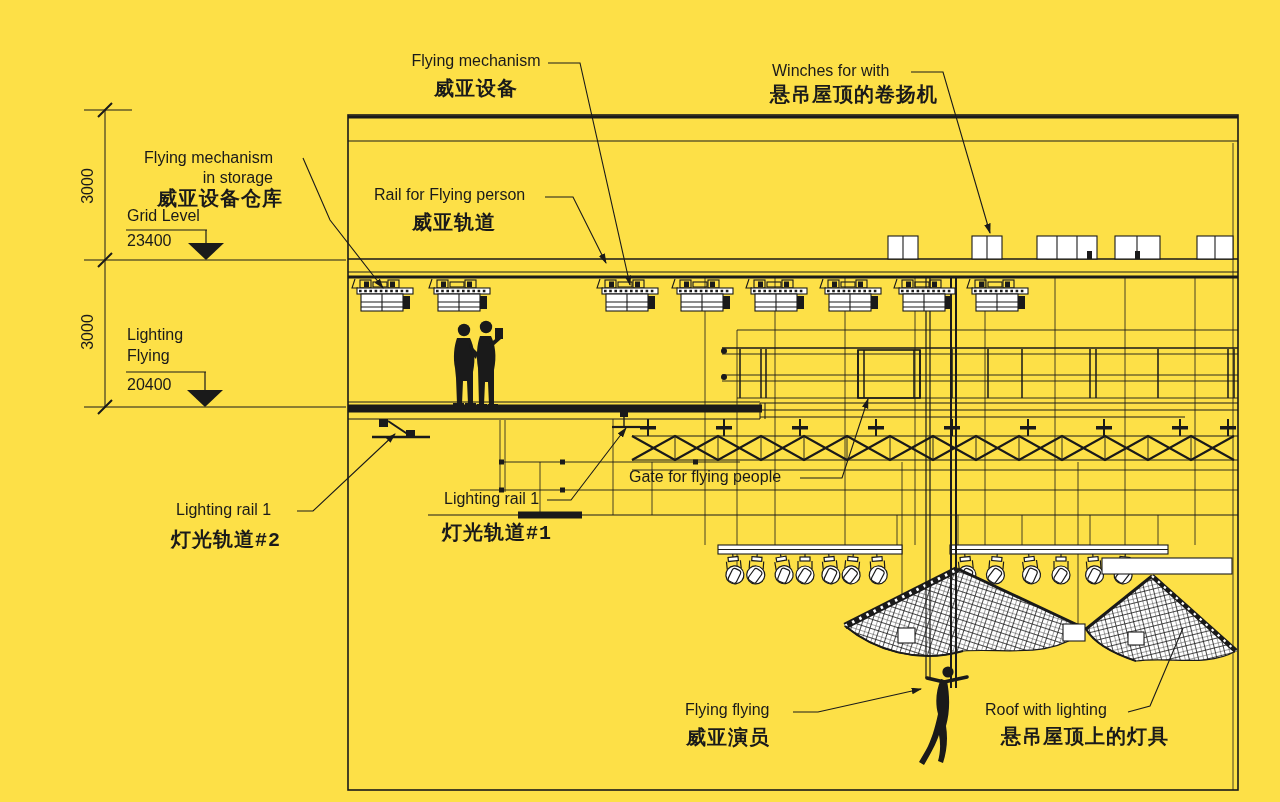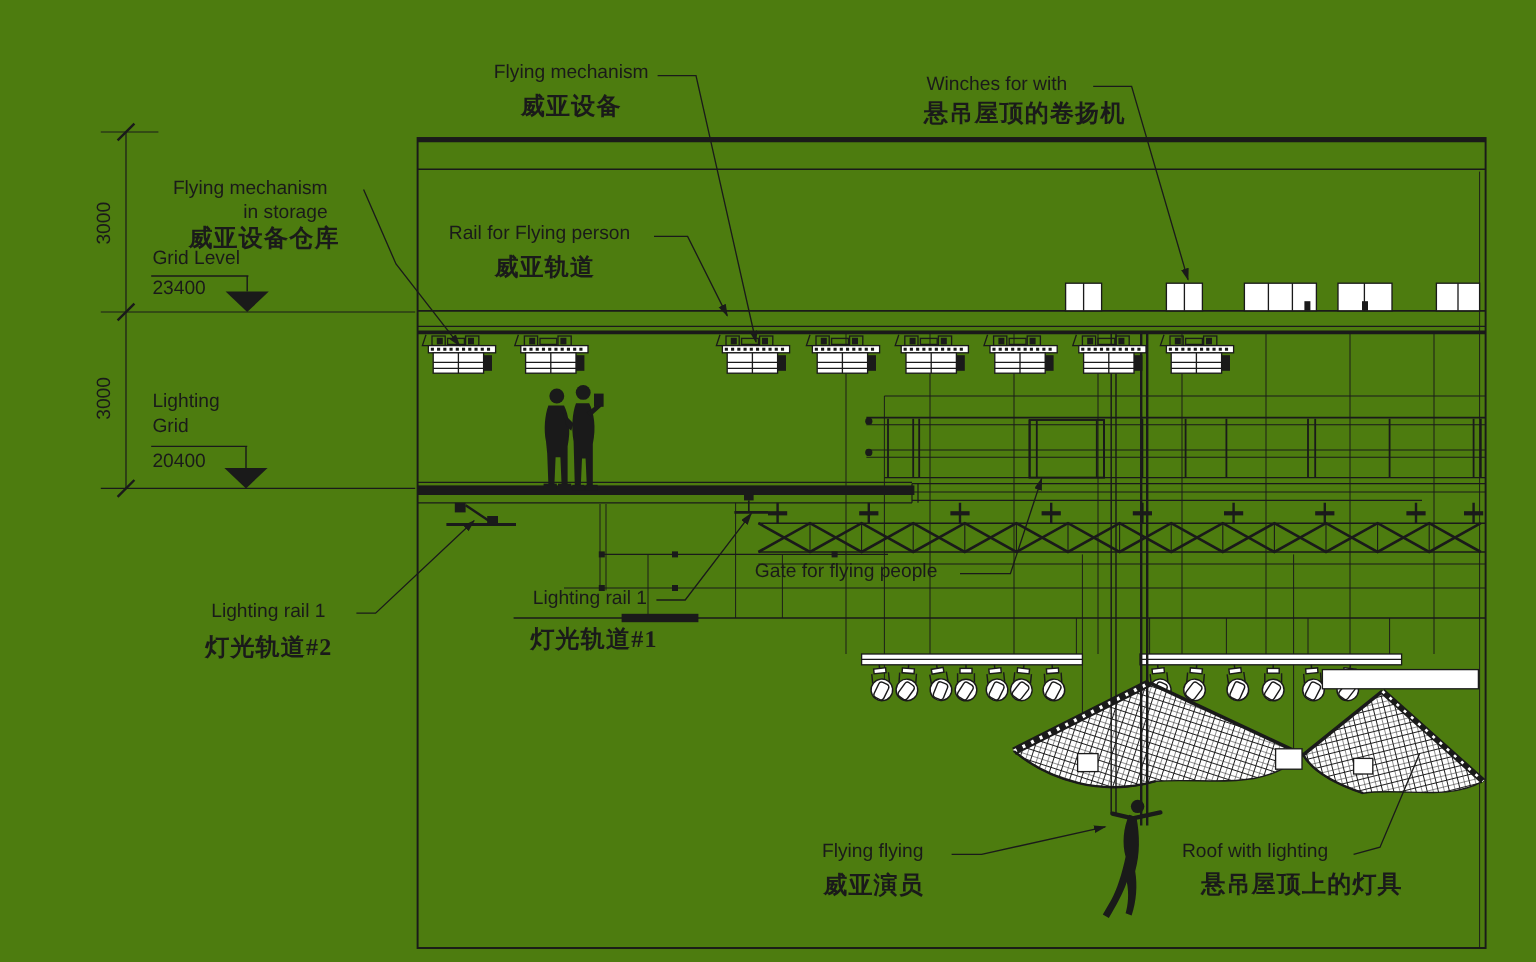--- a/index.html
+++ b/index.html
@@ -3,7 +3,7 @@
 <meta charset="utf-8">
 <style>
   html,body{margin:0;padding:0;background:#ffffff;}
-  #stage{position:relative;width:1280px;height:802px;background:#4d7c0f;overflow:hidden;
+  #stage{position:relative;width:1280px;height:802px;background:#fde047;overflow:hidden;
          font-family:"Liberation Sans","DejaVu Sans",sans-serif;color:#1a1a1a;}
   #linework{position:absolute;left:0;top:0;width:1280px;height:802px;}
   .lbl{position:absolute;font-size:16px;line-height:1.15;color:#1a1a1a;white-space:nowrap;}

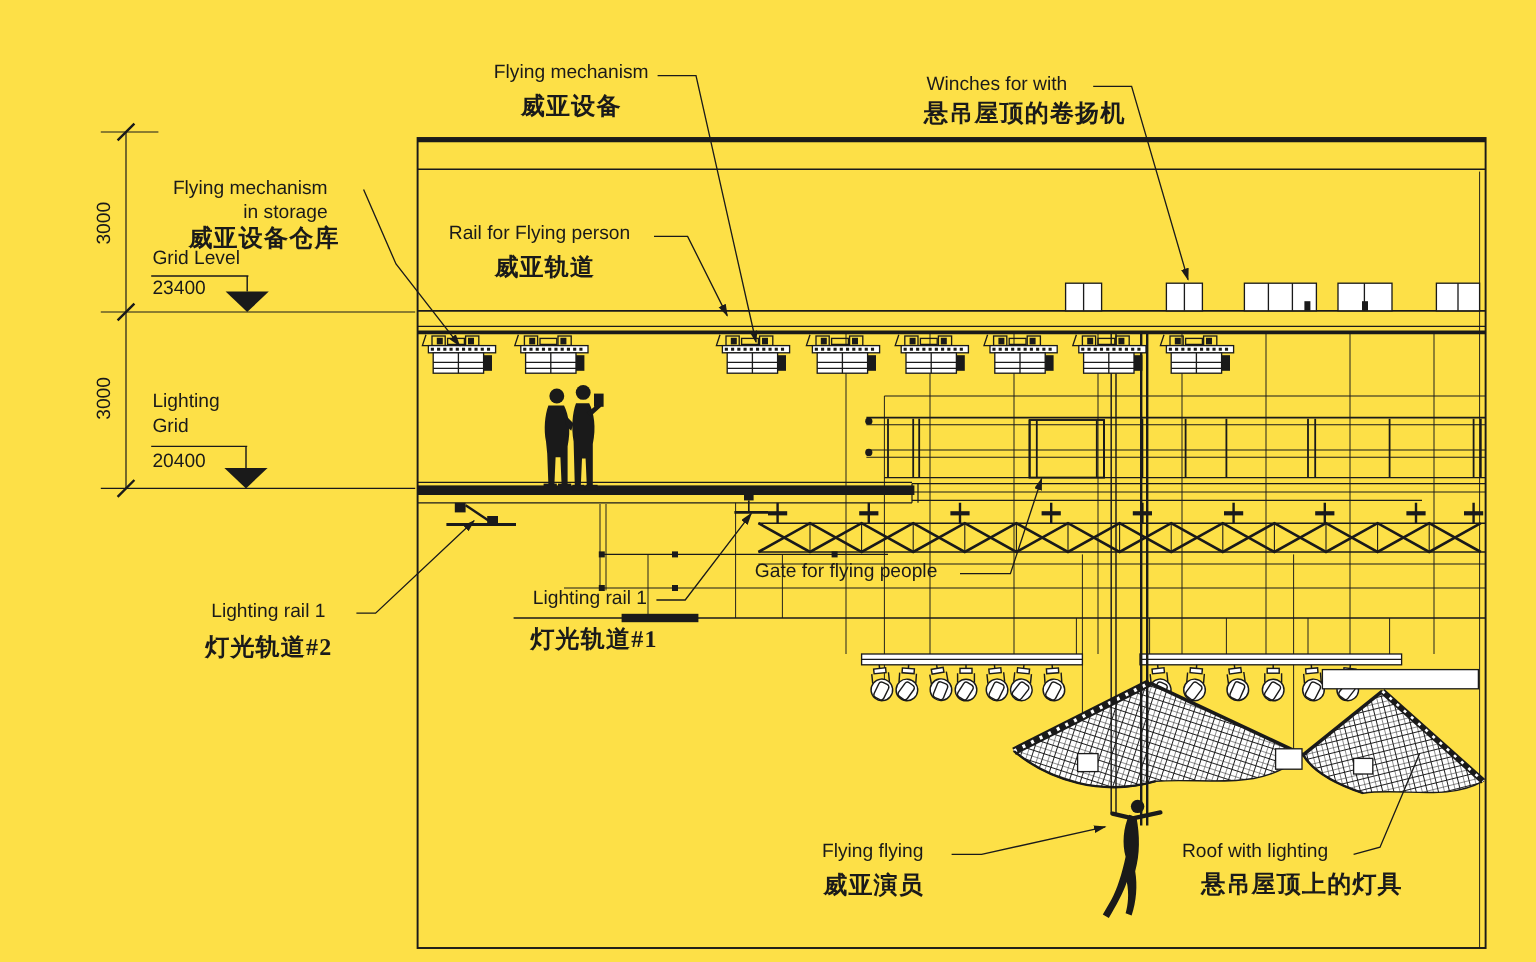--- a/index.html
+++ b/index.html
@@ -7,7 +7,7 @@
          font-family:"Liberation Sans","DejaVu Sans",sans-serif;color:#1a1a1a;}
   #linework{position:absolute;left:0;top:0;width:1280px;height:802px;}
   .lbl{position:absolute;font-size:16px;line-height:1.15;color:#1a1a1a;white-space:nowrap;}
-  .zh{font-weight:bold;font-size:20px;letter-spacing:1px;font-family:Liberation Serif, serif;}
+  .zh{font-weight:bold;font-size:20px;letter-spacing:1px;font-family:Liberation Mono, monospace;}
   .dimv{position:absolute;font-size:16px;color:#1a1a1a;transform:translate(-50%,-50%) rotate(-90deg);}
   .ralign{text-align:right;}
   .calign{text-align:center;}

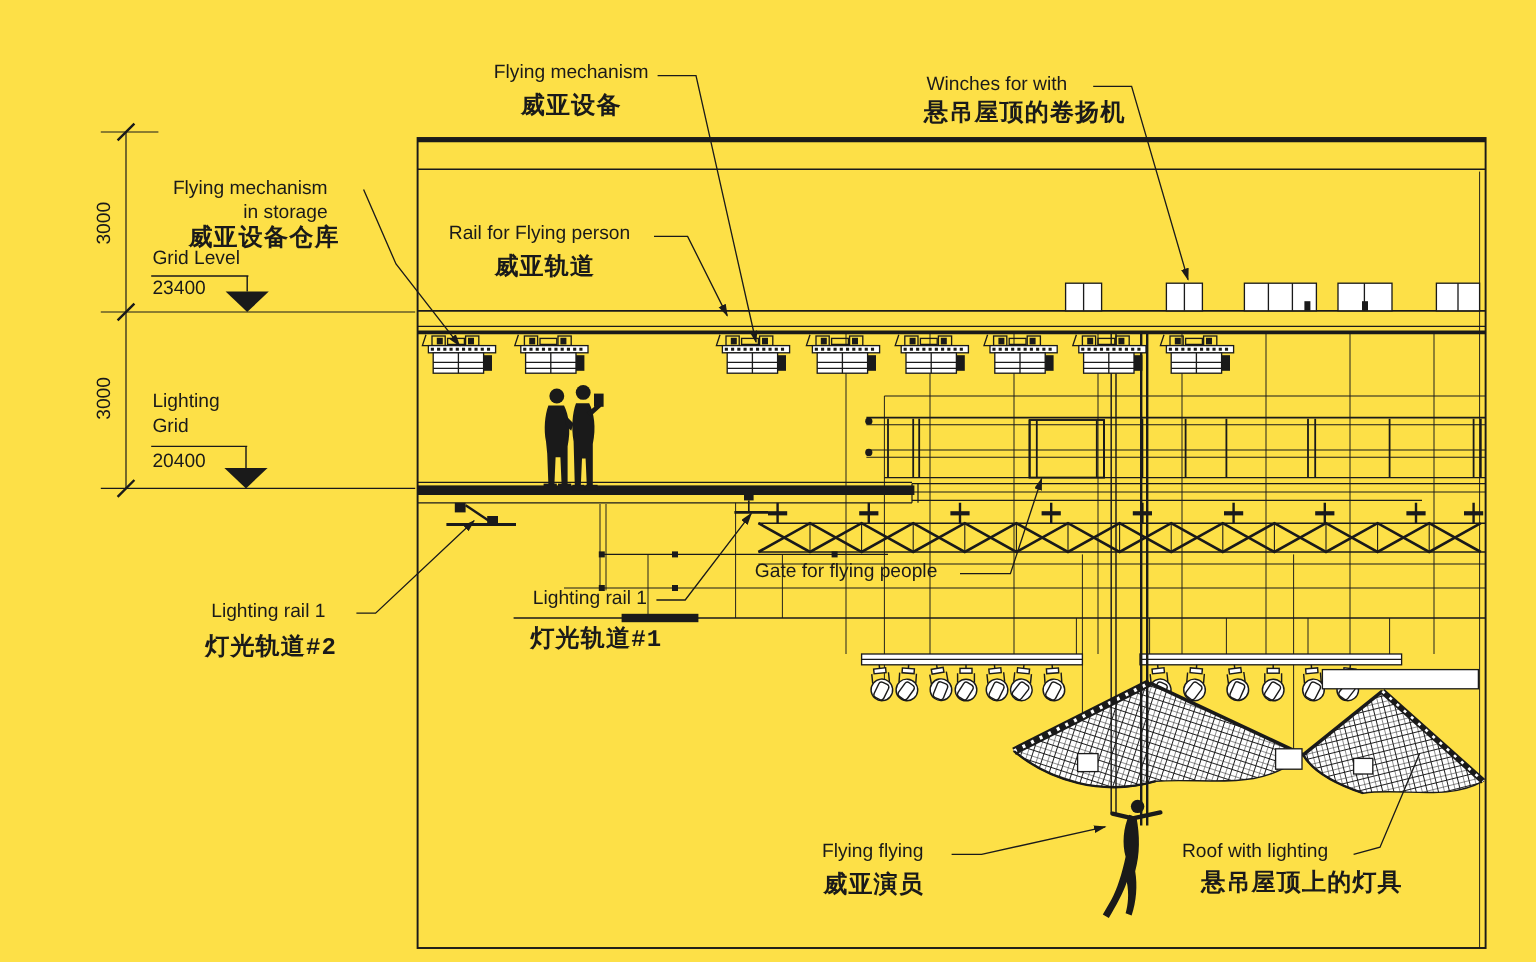--- a/index.html
+++ b/index.html
@@ -295,7 +295,7 @@
 <div class="lbl" style="left:127px;top:232px">23400</div>
 
 <div class="lbl" style="left:127px;top:326px">Lighting</div>
-<div class="lbl" style="left:127px;top:347px">Grid</div>
+<div class="lbl" style="left:127px;top:347px">Flying</div>
 <div class="lbl" style="left:127px;top:376px">20400</div>
 
 <div class="dimv" style="left:88px;top:186px">3000</div>

